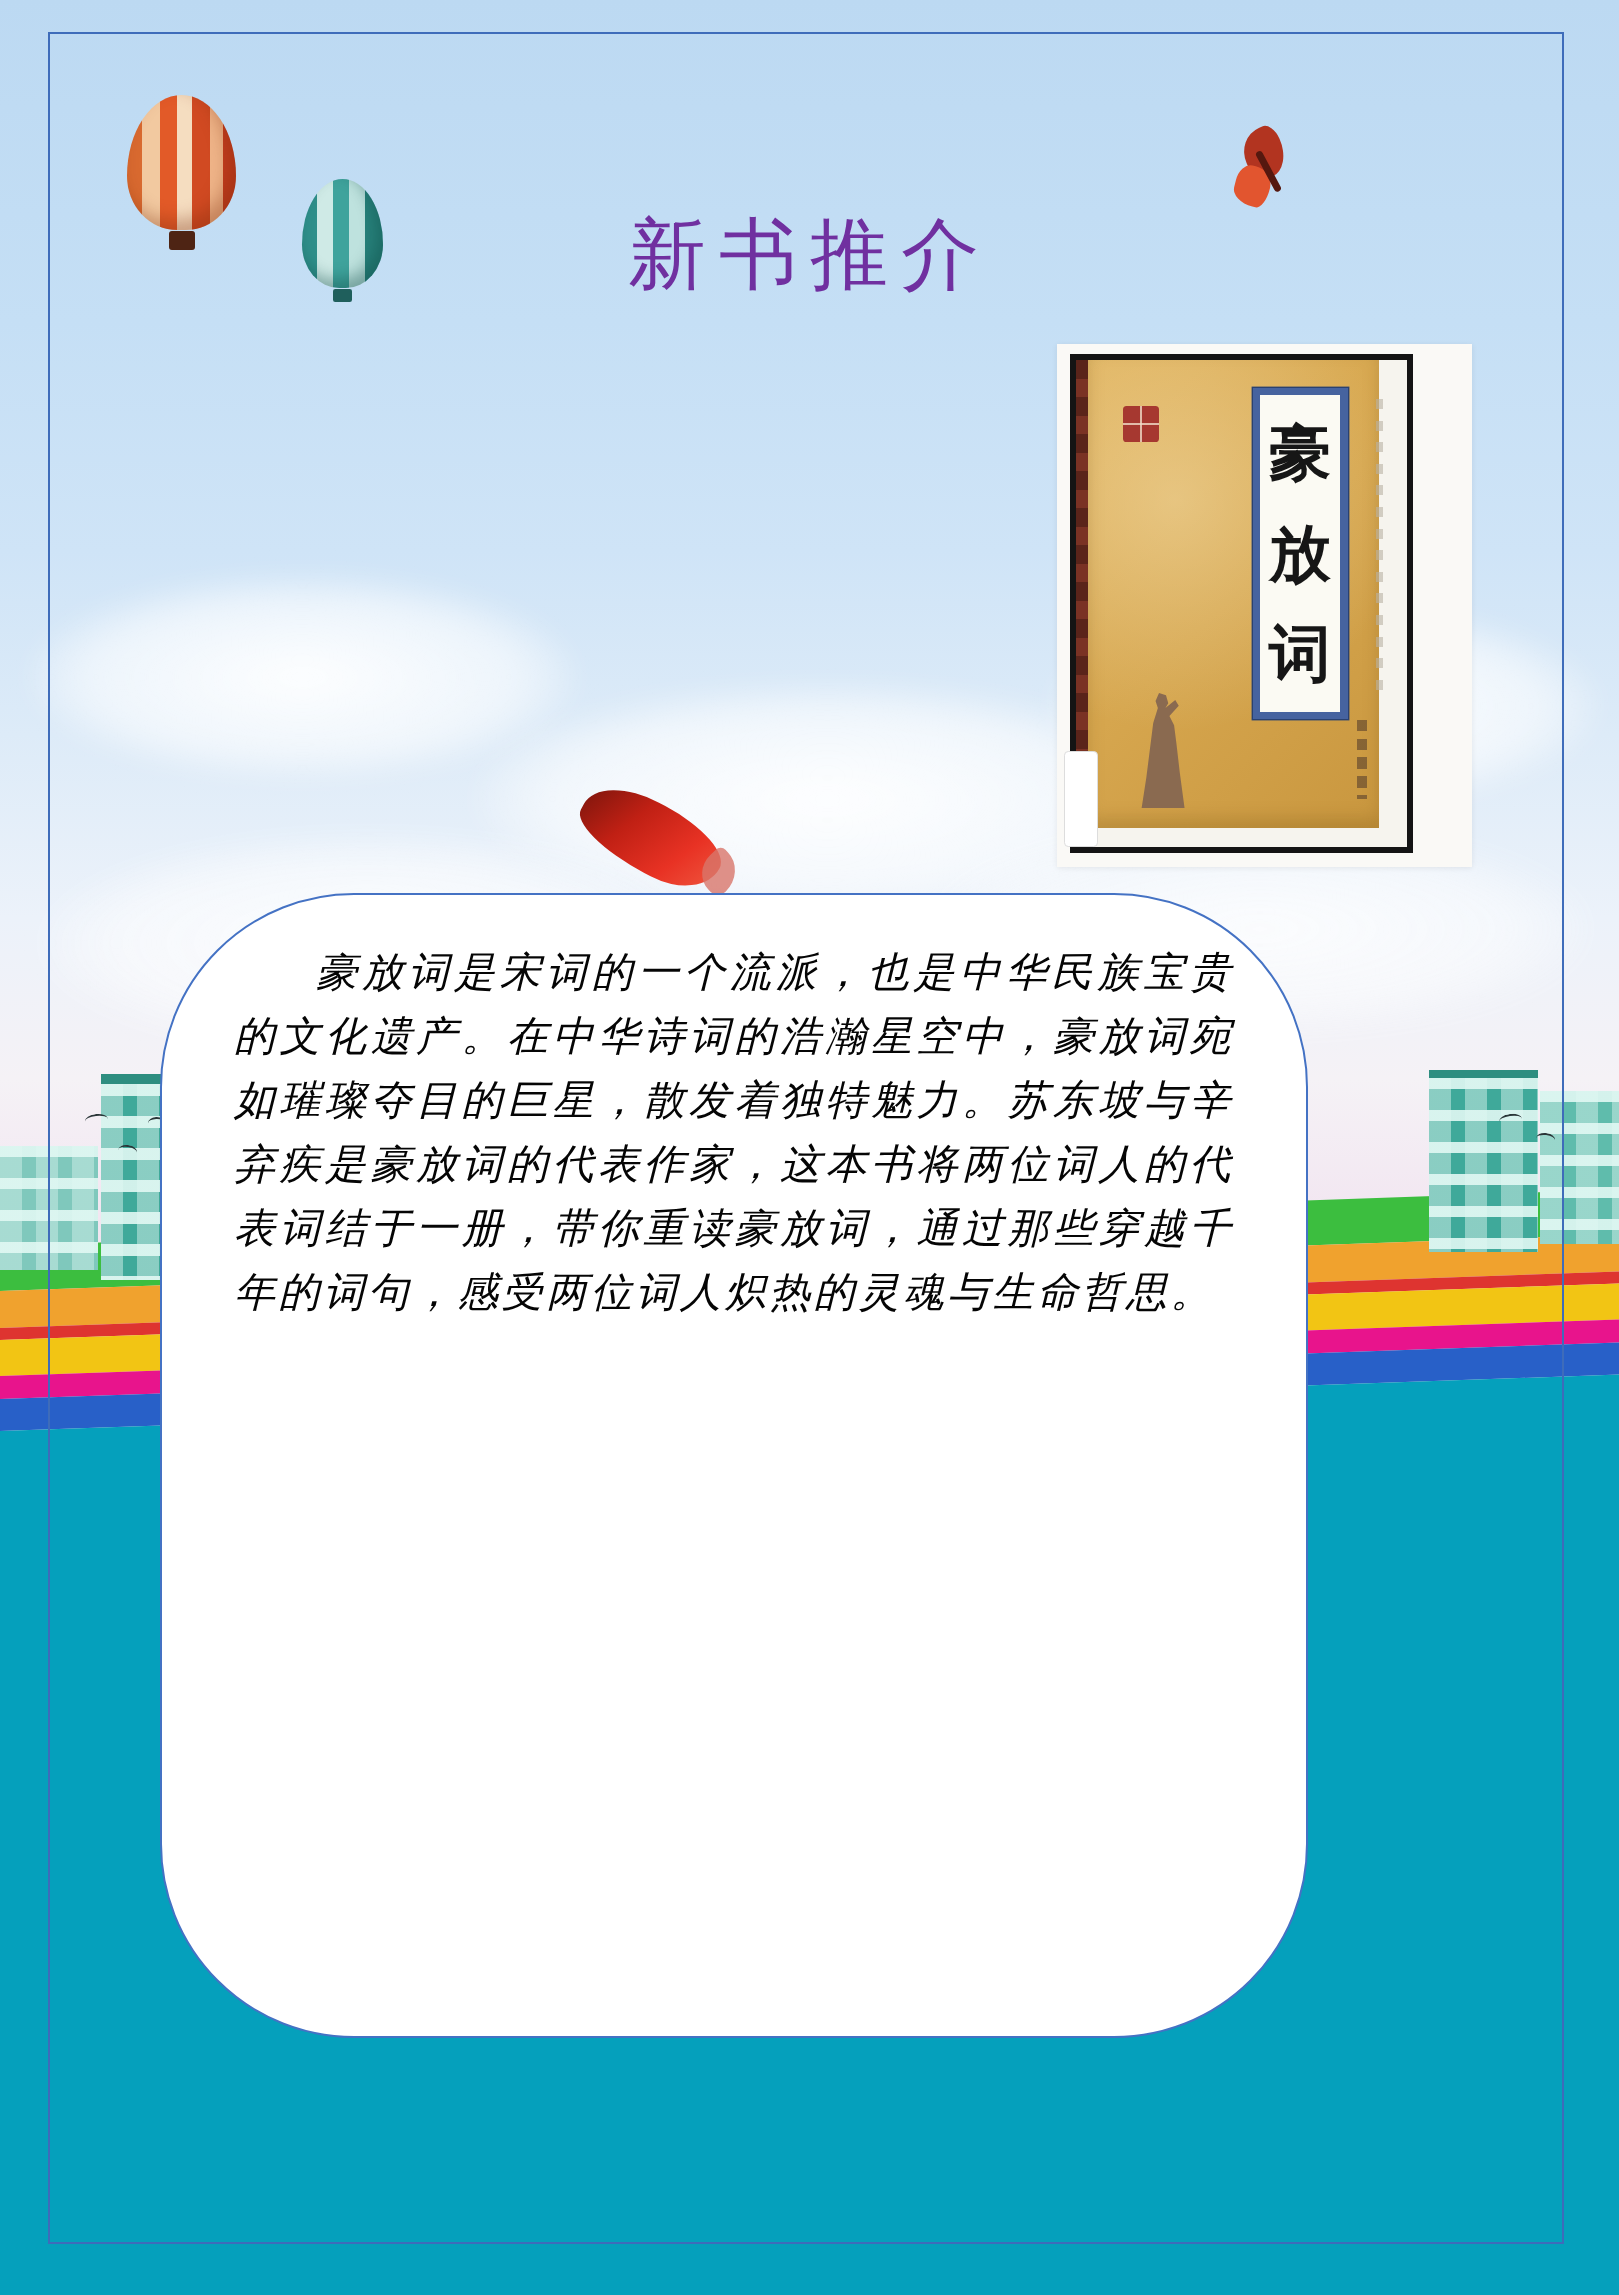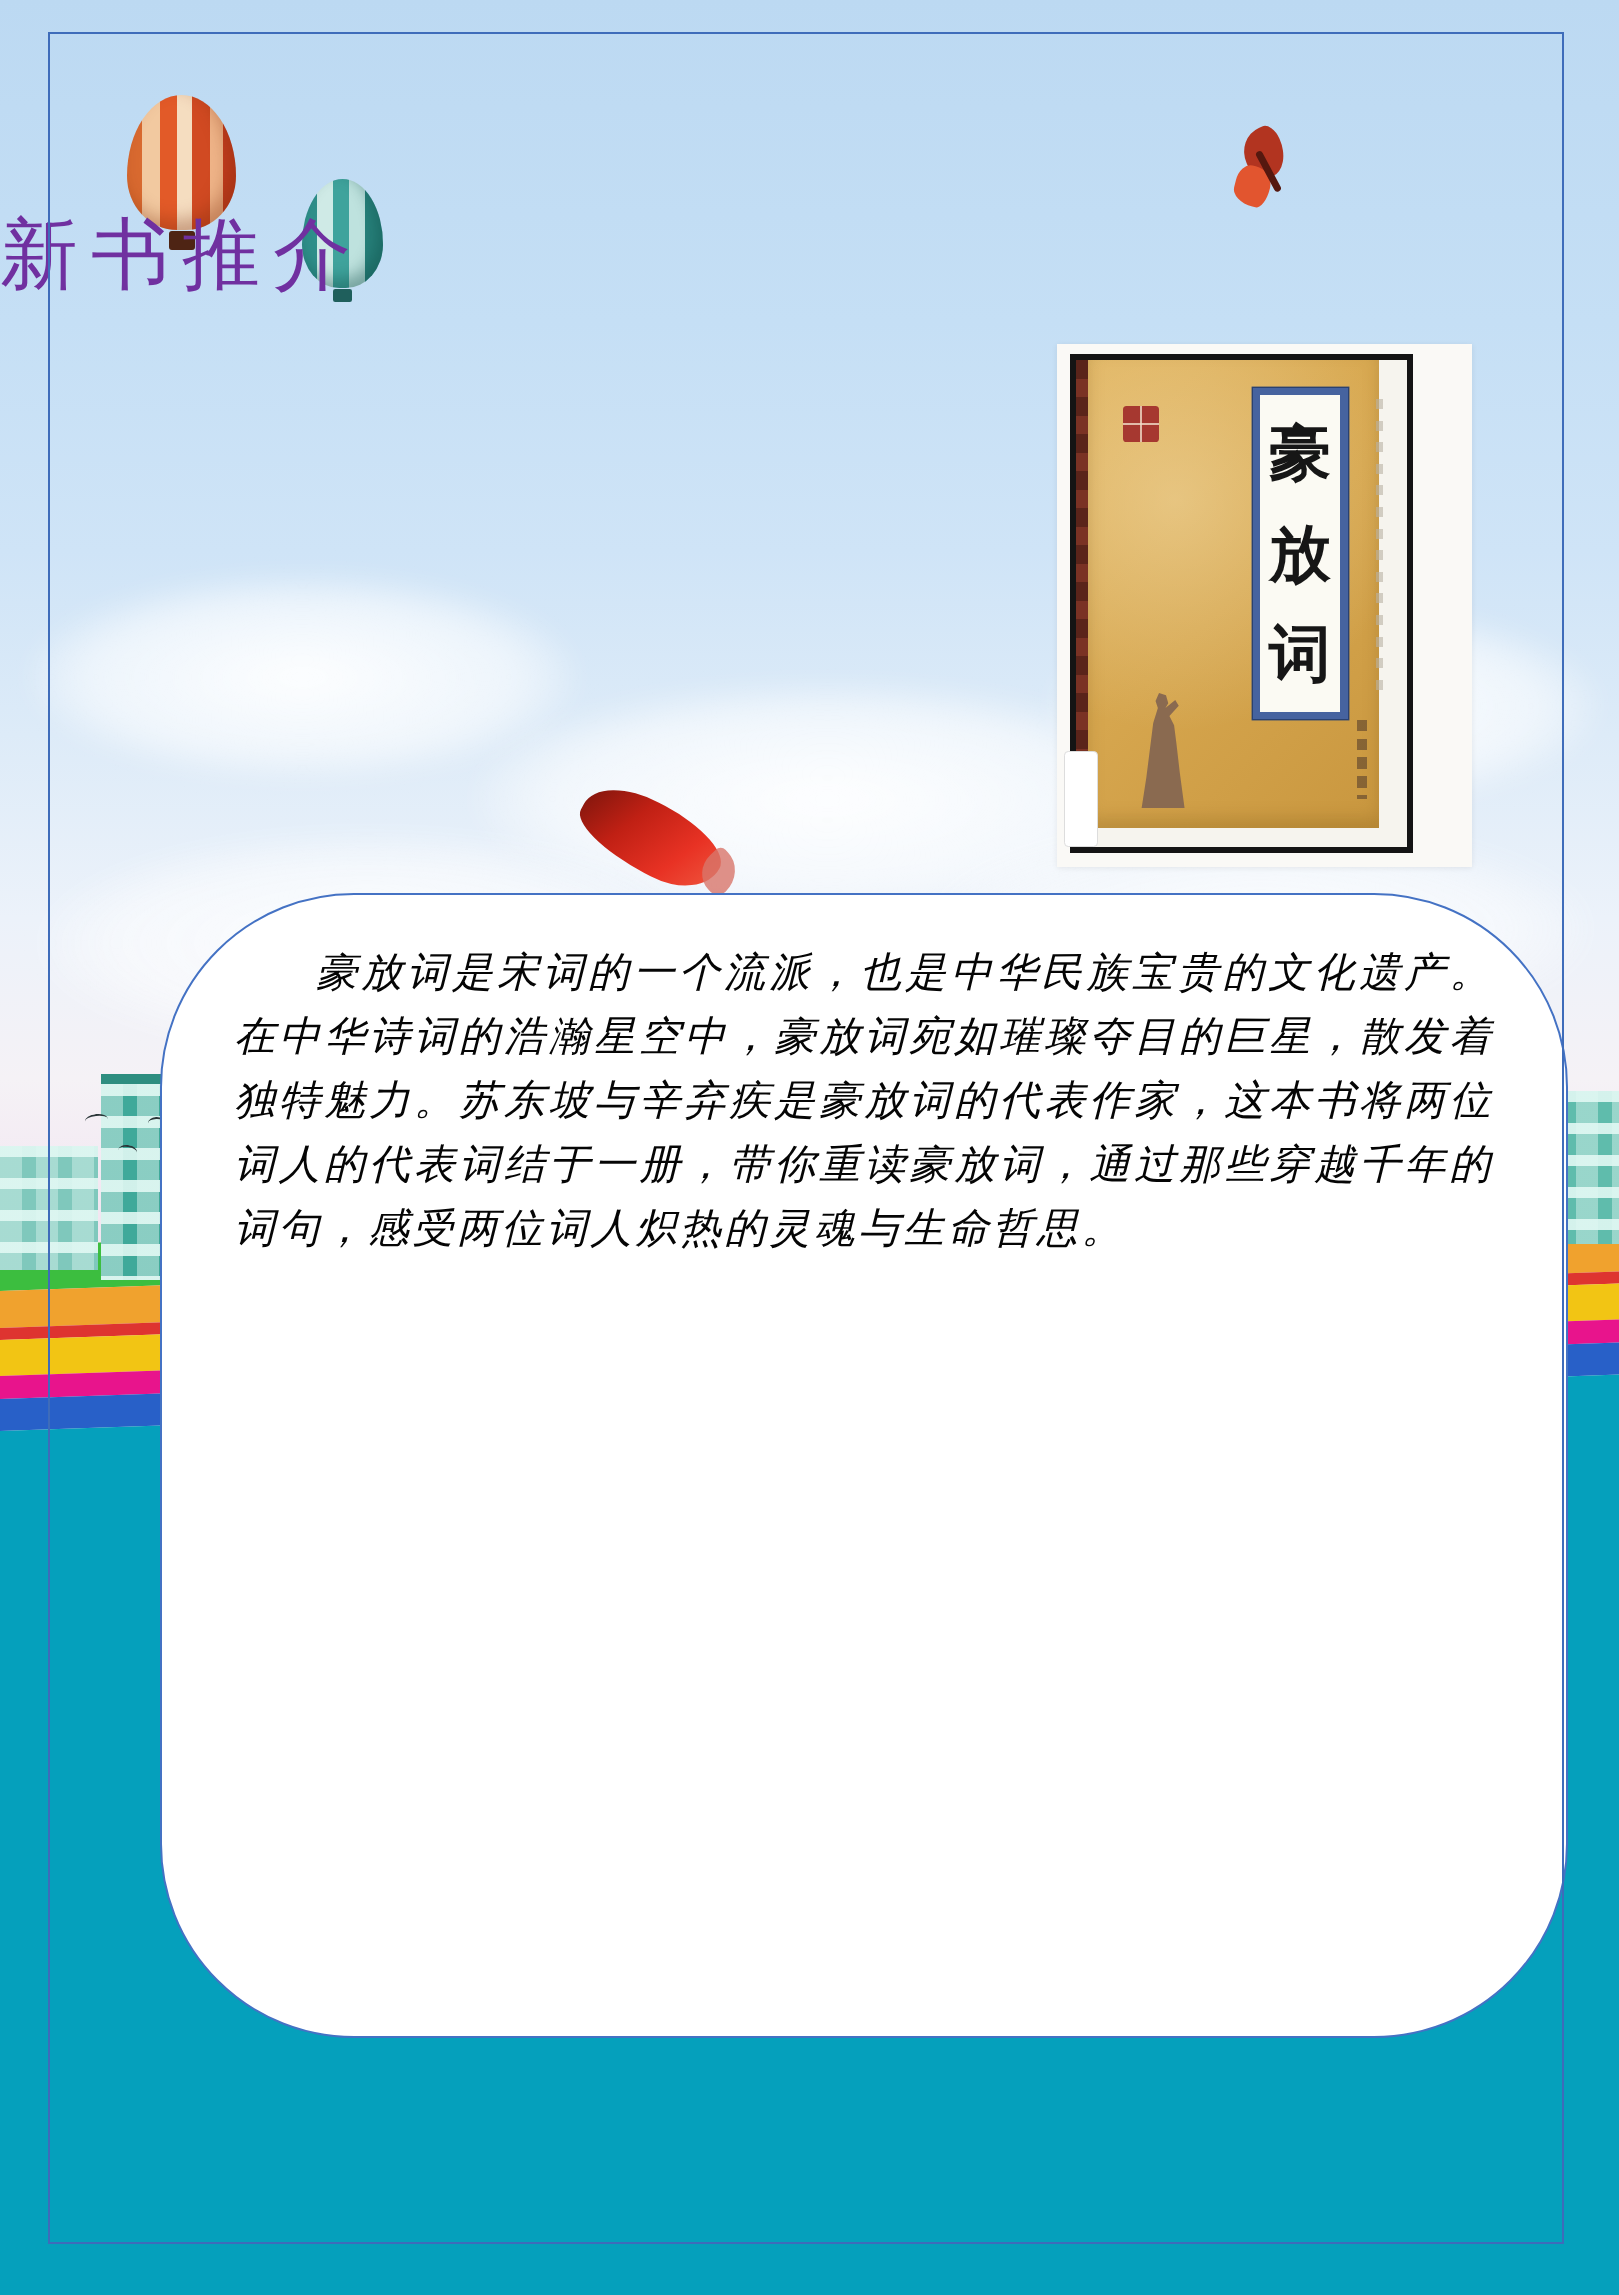--- a/index.html
+++ b/index.html
@@ -89,7 +89,7 @@
     border:2.9px solid #3E6CBA;z-index:7;pointer-events:none;}
 
   
-  .title{position:absolute;left:0;right:0;top:203px;margin:0;z-index:5;
+  .title{position:absolute;left:0;right:0;top:203px;margin:0;text-align:center;z-index:5;
     font-family:"Liberation Serif","DejaVu Serif",serif;font-weight:400;
     font-size:78px;letter-spacing:13px;color:#7030A0;}
 

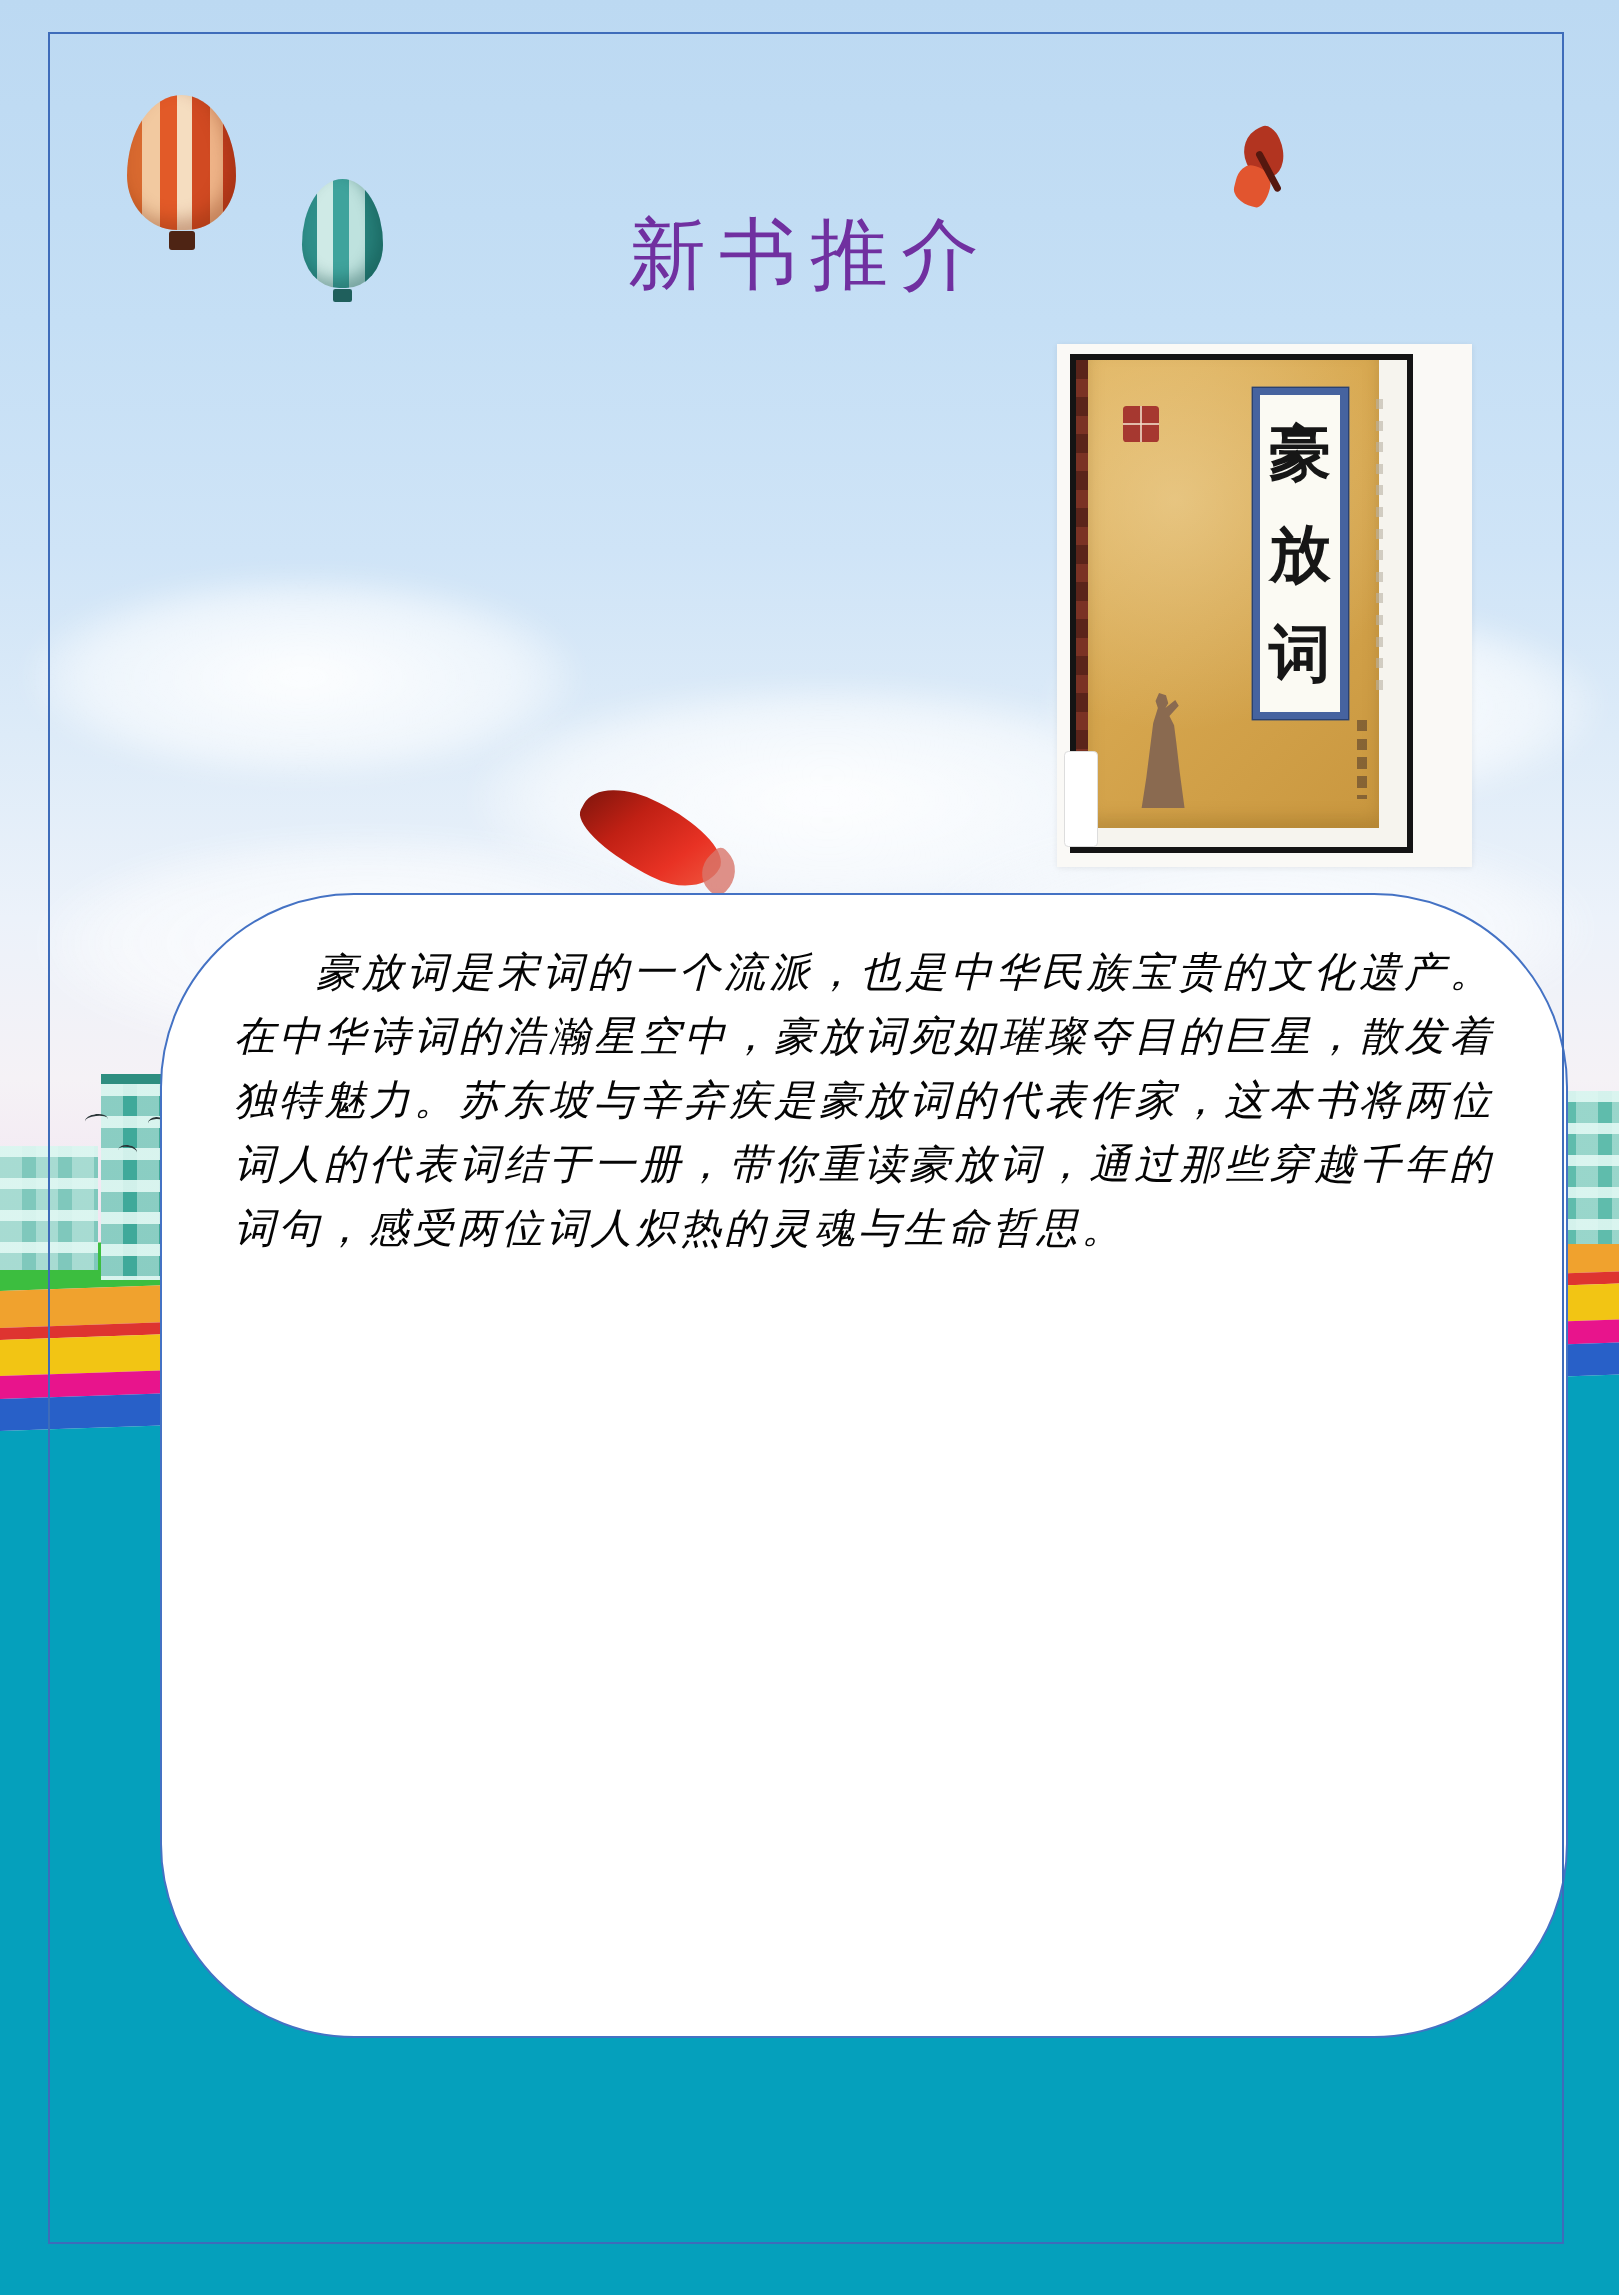--- a/index.html
+++ b/index.html
@@ -127,7 +127,7 @@
     background:repeating-linear-gradient(180deg,#B9B2A4 0 10px,rgba(0,0,0,0) 10px 21.6px);opacity:.6;}
 
   
-  .panel{position:absolute;left:160px;top:893px;width:1408px;height:1145px;z-index:6;
+  .panel{position:absolute;left:160px;top:893px;width:1148px;height:1145px;z-index:6;
     background:#FFFFFF;border:2.9px solid #4472C4;border-radius:194px;box-sizing:border-box;
     padding:45px 72px 4px 72px;}
   .panel p{margin:0;font-family:"Liberation Serif","DejaVu Serif",serif;font-style:italic;

